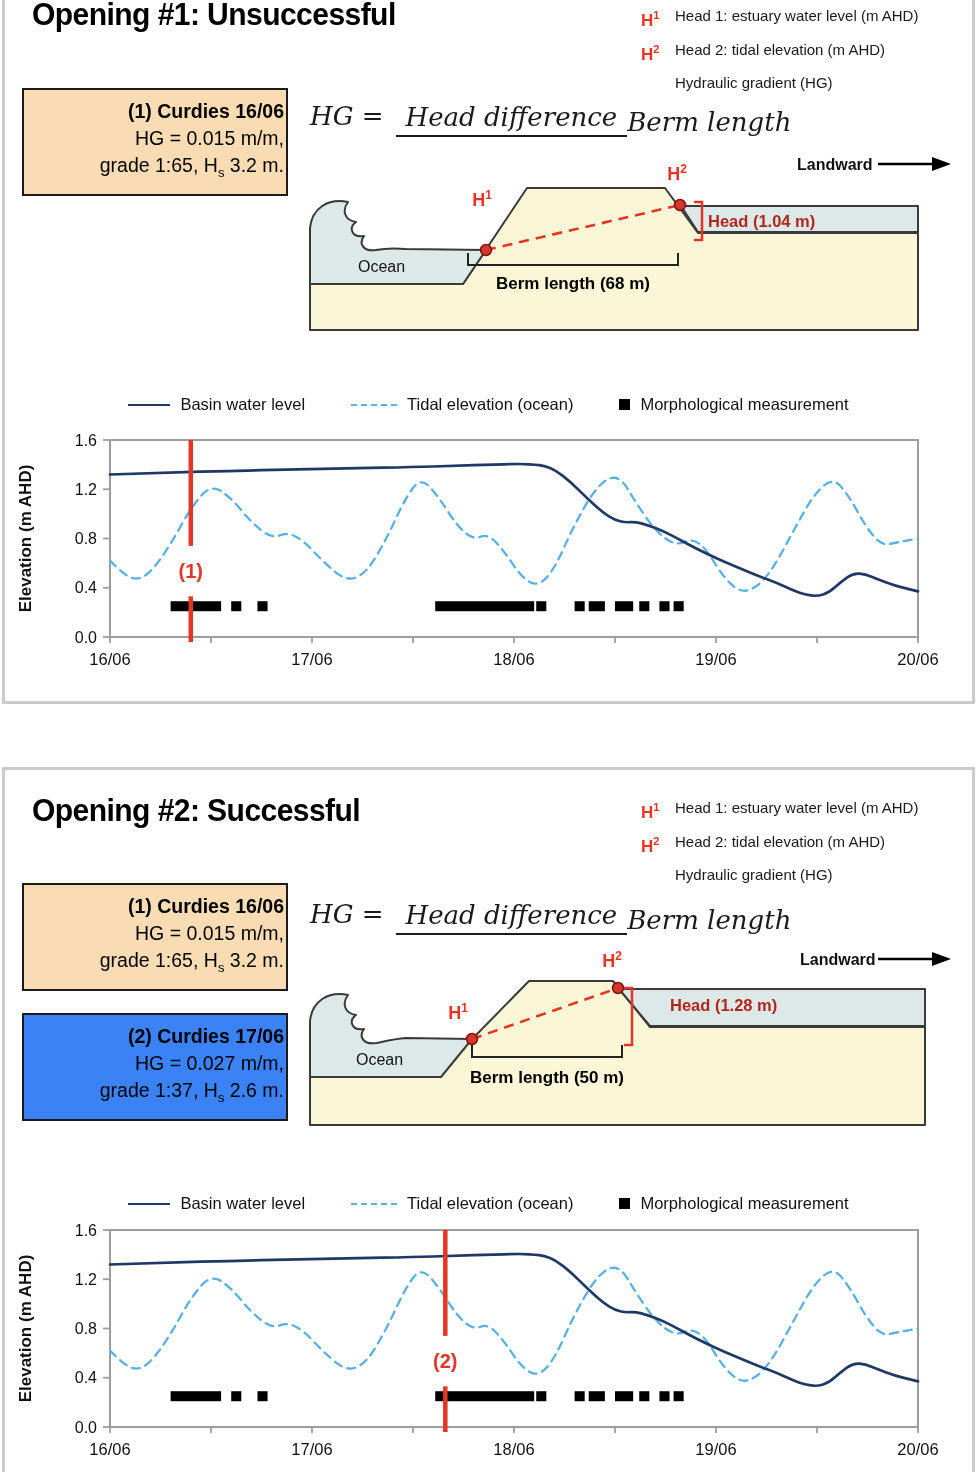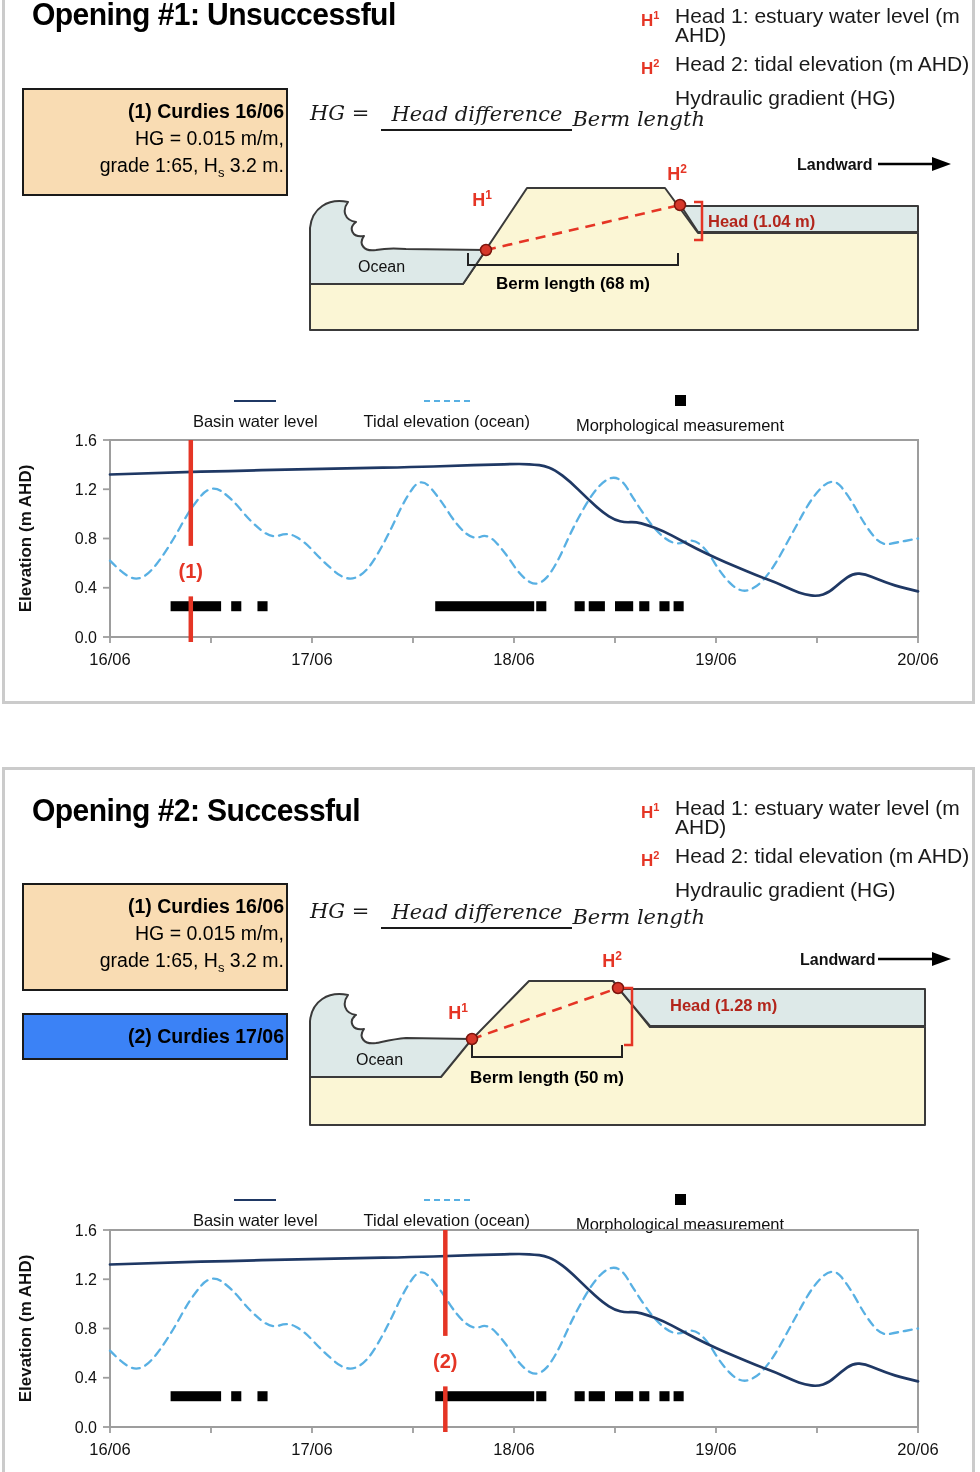--- a/index.html
+++ b/index.html
@@ -18,7 +18,7 @@
   .hsym sup{font-size:11px;}
   .hdash{width:26px;border-top:3.5px dashed #e53525;margin-top:8px;}
   .hdash-wrap{width:34px;flex:0 0 34px;}
-  .hlabel{font-size:21px;color:#1a1a1a;line-height:19px;}
+  .hlabel{font-size:15px;color:#1a1a1a;line-height:19px;}
   
   .infobox{position:absolute;left:17px;width:266px;border:2.5px solid #1a1a1a;
            text-align:right;padding:8px 2px;box-sizing:border-box;

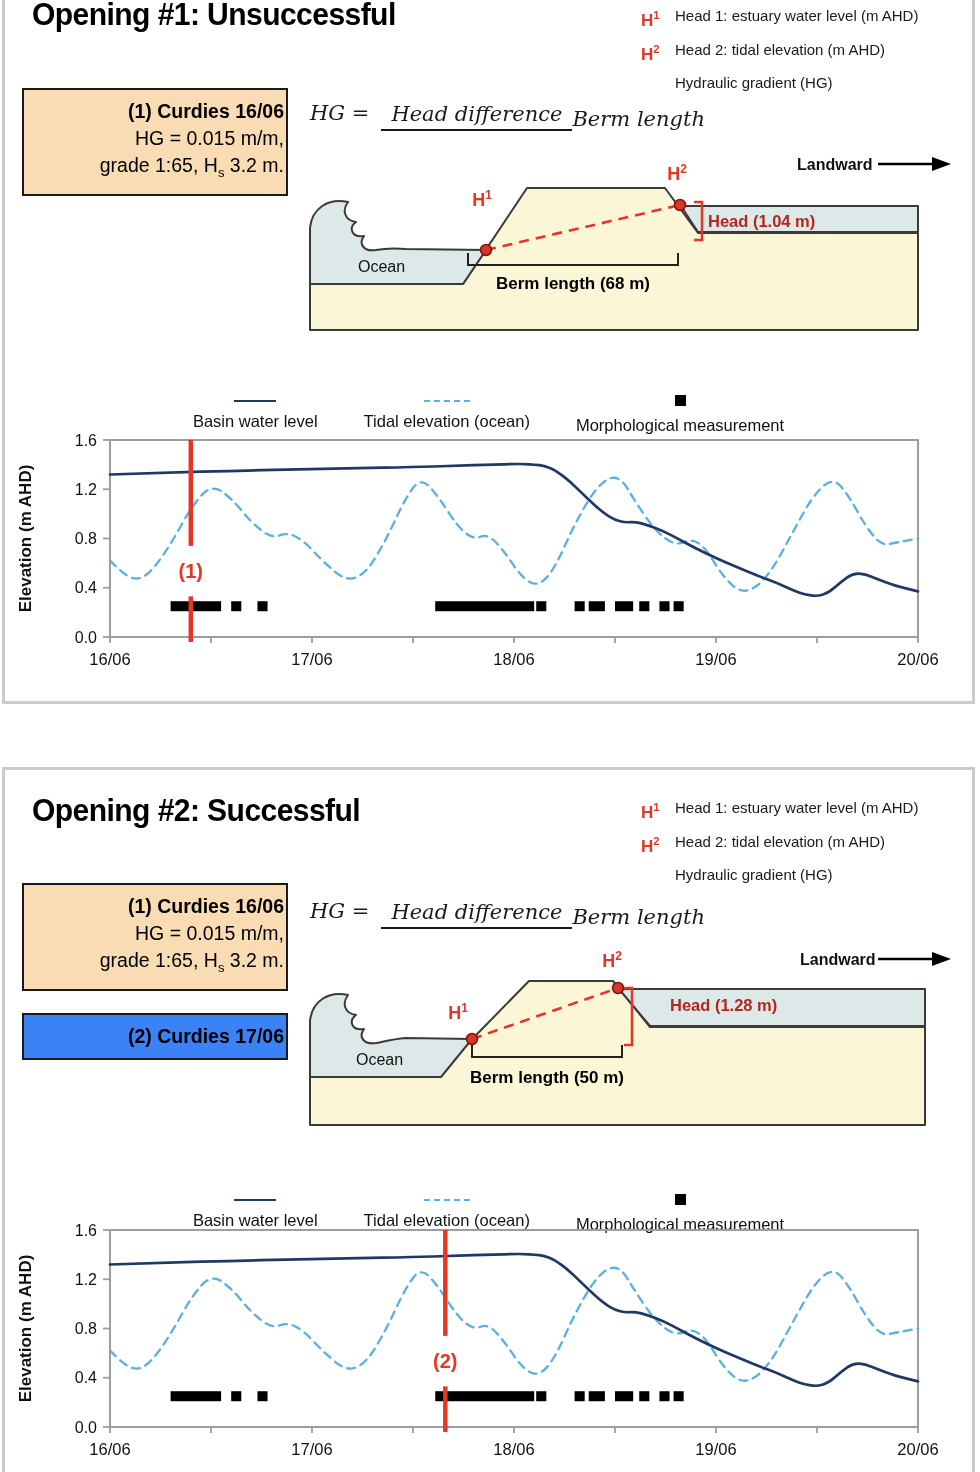--- a/index.html
+++ b/index.html
@@ -30,7 +30,7 @@
   
   .formula{position:absolute;left:305px;display:flex;align-items:center;gap:12px;
            font-family:"DejaVu Serif","Liberation Serif",serif;font-style:italic;
-           font-size:21px;color:#1a1a1a;}
+           font-size:26px;color:#1a1a1a;}
   .frac{display:inline-flex;flex-direction:row;align-items:flex-end;}
   .frac .num{padding:0 10px 3px;border-bottom:2px solid #1a1a1a;}
   .frac .den{padding-top:13px;}

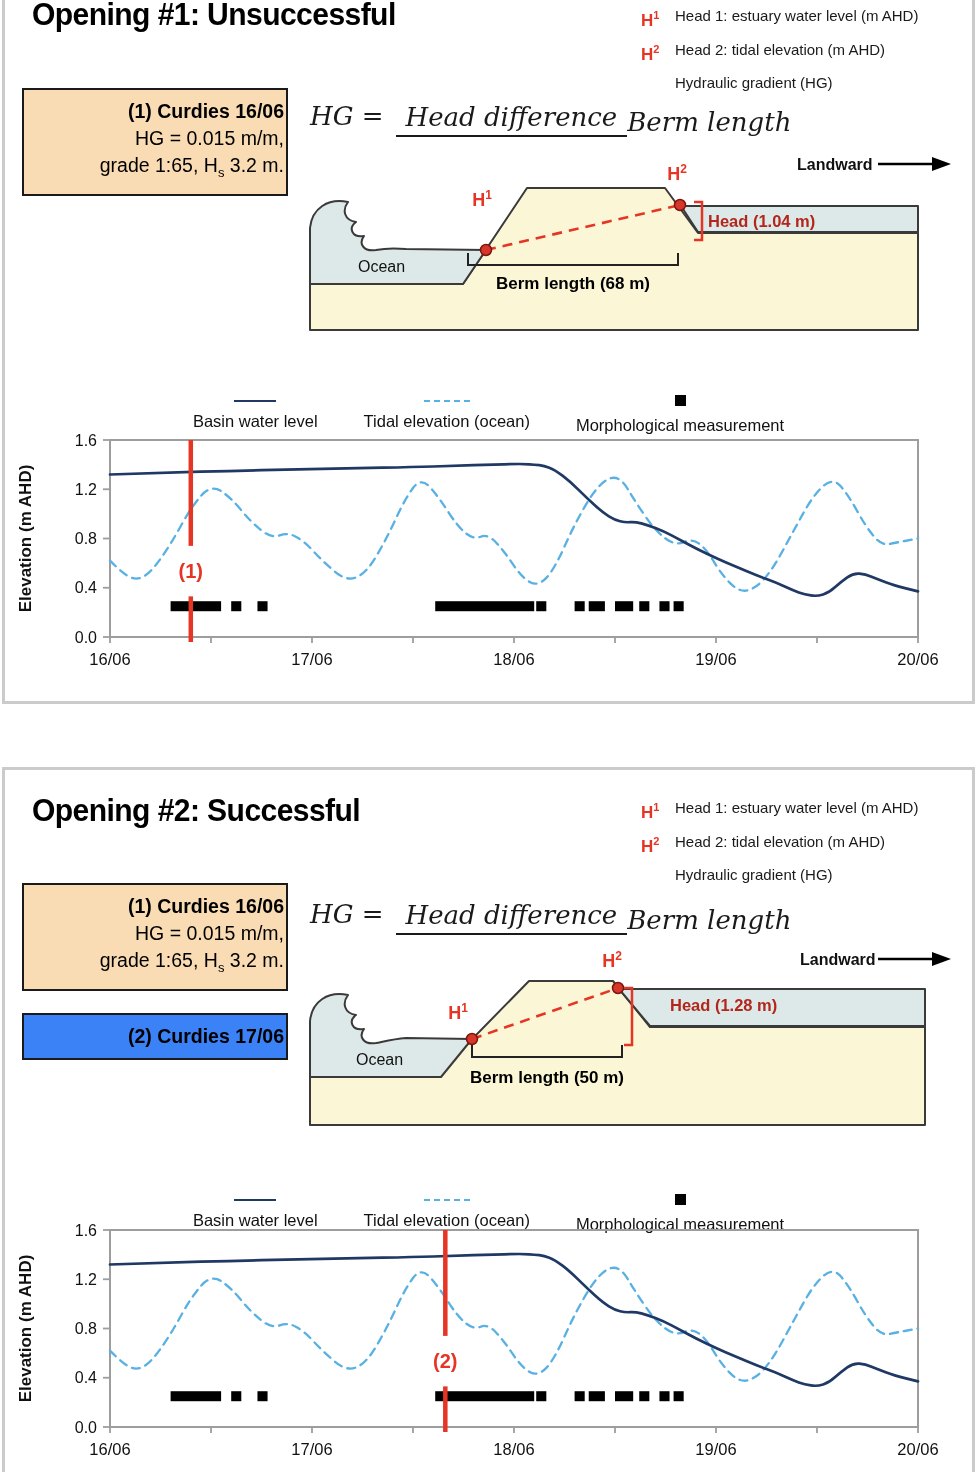--- a/index.html
+++ b/index.html
@@ -37,7 +37,7 @@
   
   .chart-legend{position:absolute;left:0;width:100%;display:flex;justify-content:center;
                 gap:46px;align-items:center;font-size:16.5px;color:#111;}
-  .cl-item{display:flex;align-items:center;gap:10px;flex-direction:column;}
+  .cl-item{display:flex;align-items:center;gap:10px;}
   .cl-line{width:42px;height:0;border-top:2.6px solid #1f3864;}
   .cl-dash{width:46px;height:0;border-top:2.6px dashed #58b0e3;}
   .cl-sq{width:11px;height:11px;background:#000;}

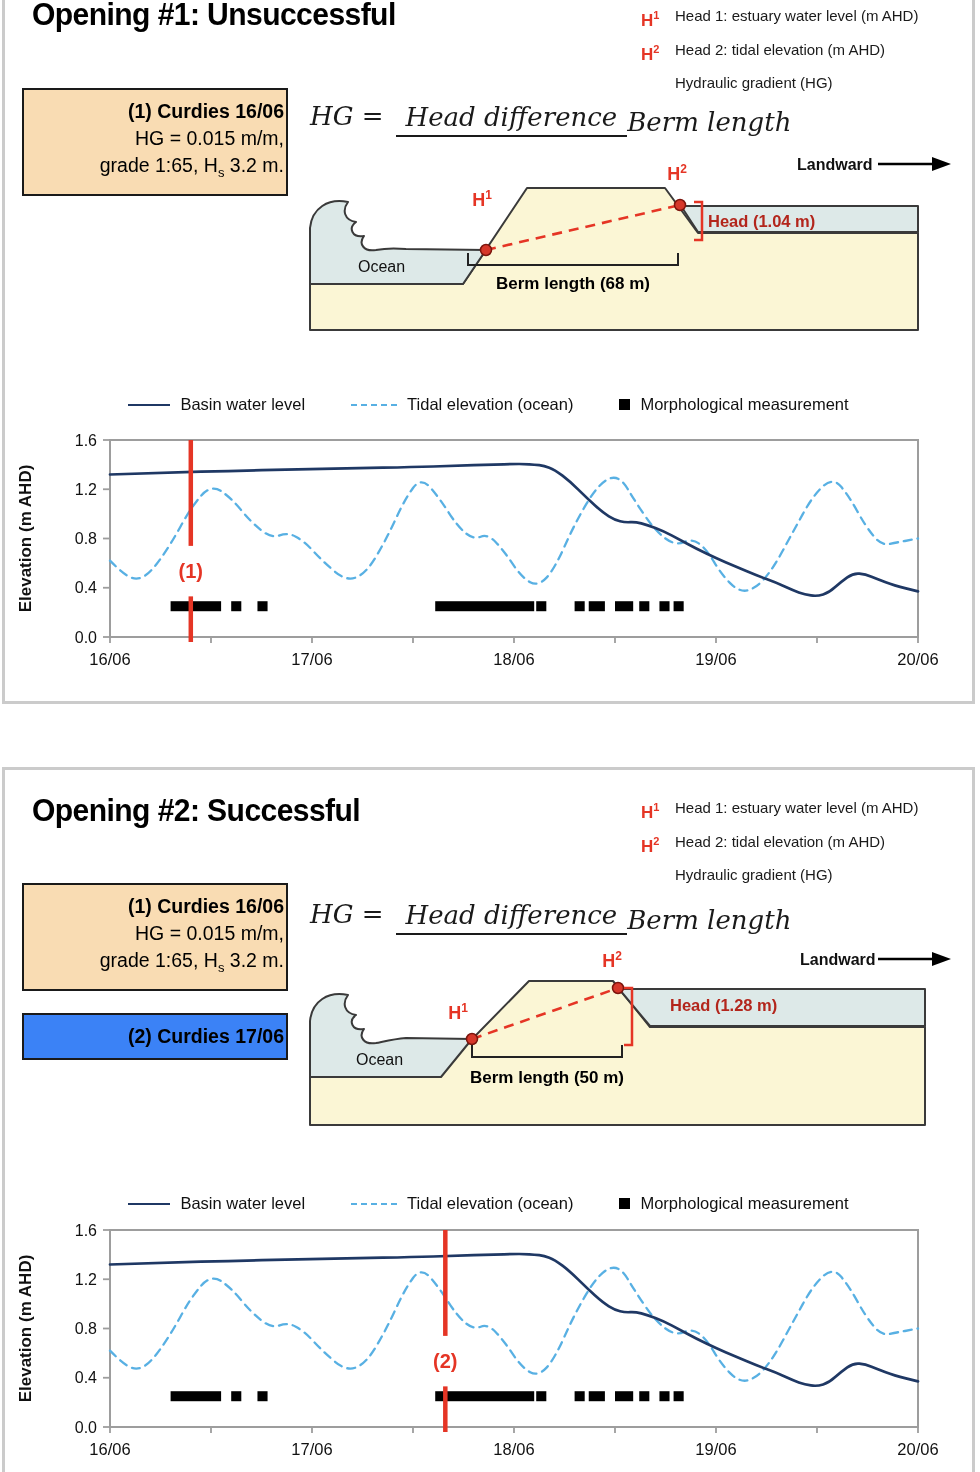--- a/index.html
+++ b/index.html
@@ -187,6 +187,7 @@
 
   <div class="infobox box-green" style="top:243px;">
     <div class="bt">(2) Curdies 17/06</div>
+    <div>HG = 0.027 m/m,</div>
   </div>
 
   <div class="formula" style="top:122px;">

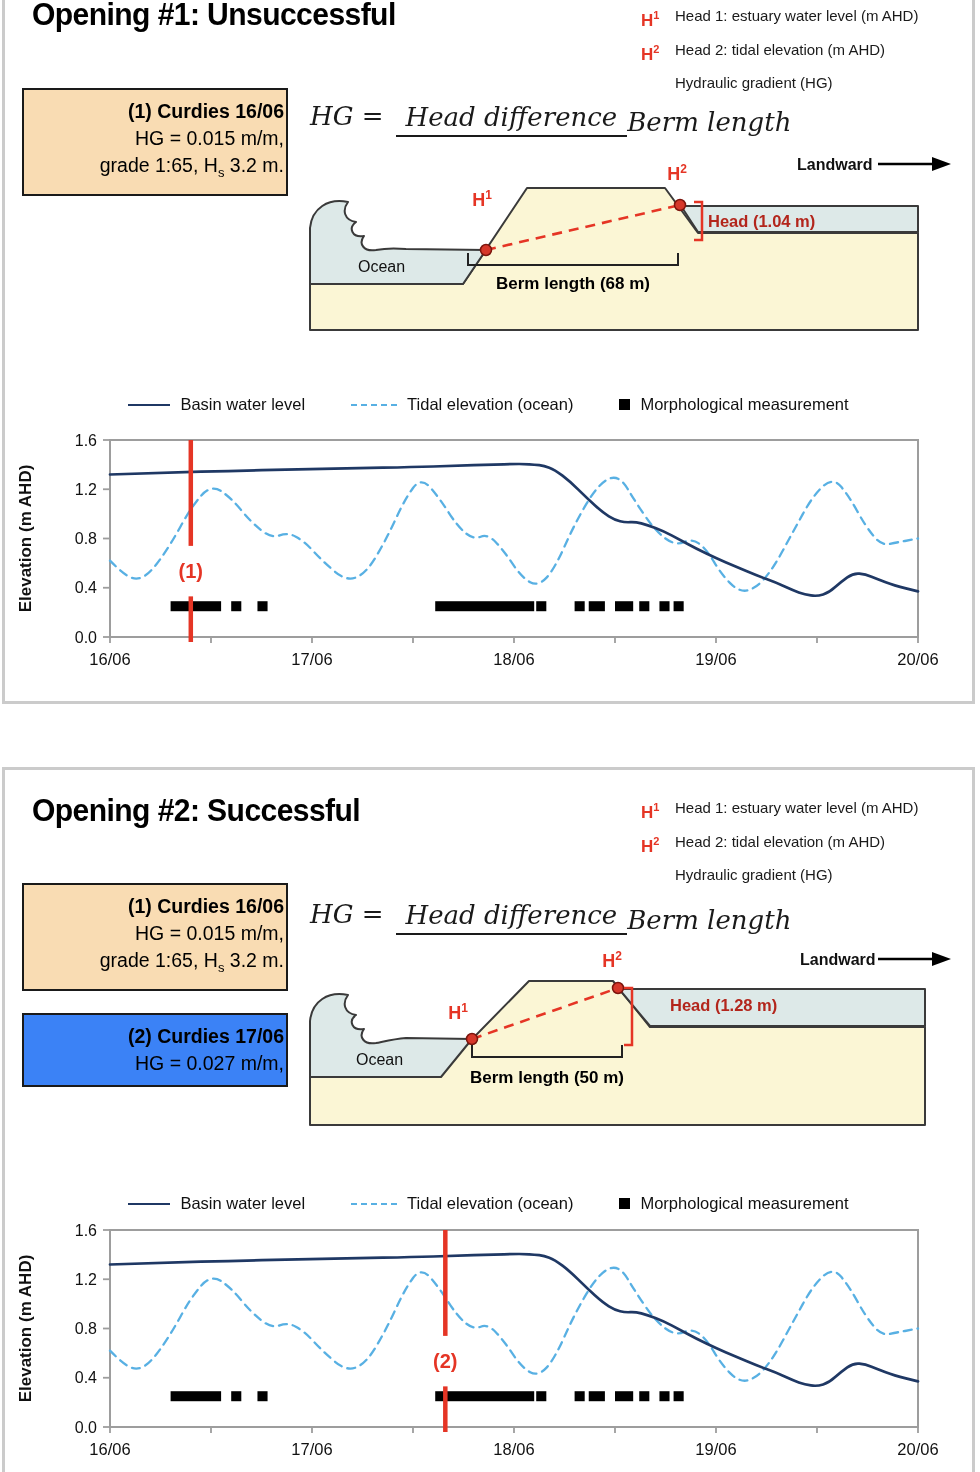--- a/index.html
+++ b/index.html
@@ -188,6 +188,7 @@
   <div class="infobox box-green" style="top:243px;">
     <div class="bt">(2) Curdies 17/06</div>
     <div>HG = 0.027 m/m,</div>
+    <div><span>grade 1:37, H</span><sub>s</sub><span> 2.6 m.</span></div>
   </div>
 
   <div class="formula" style="top:122px;">

